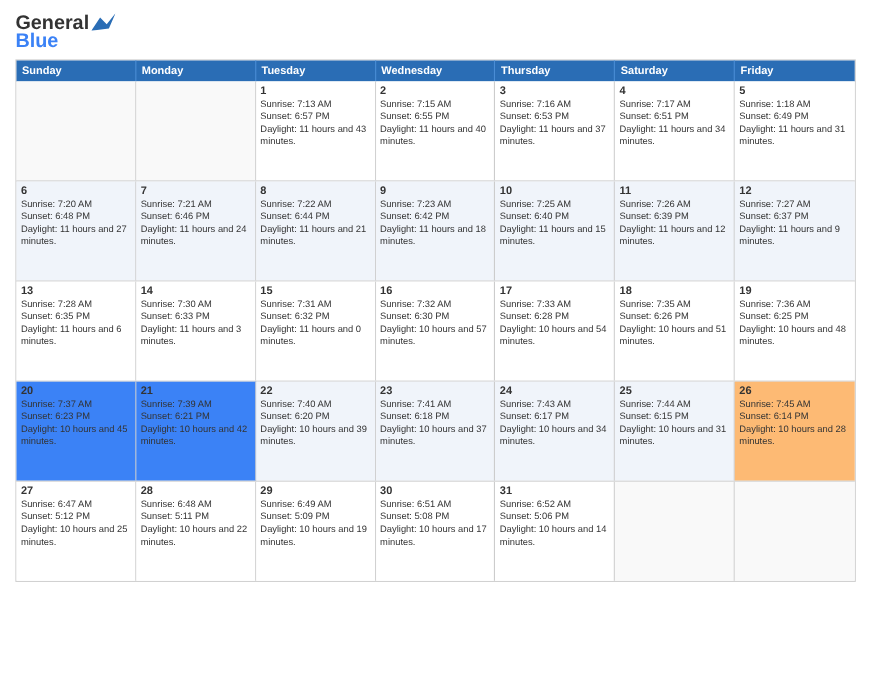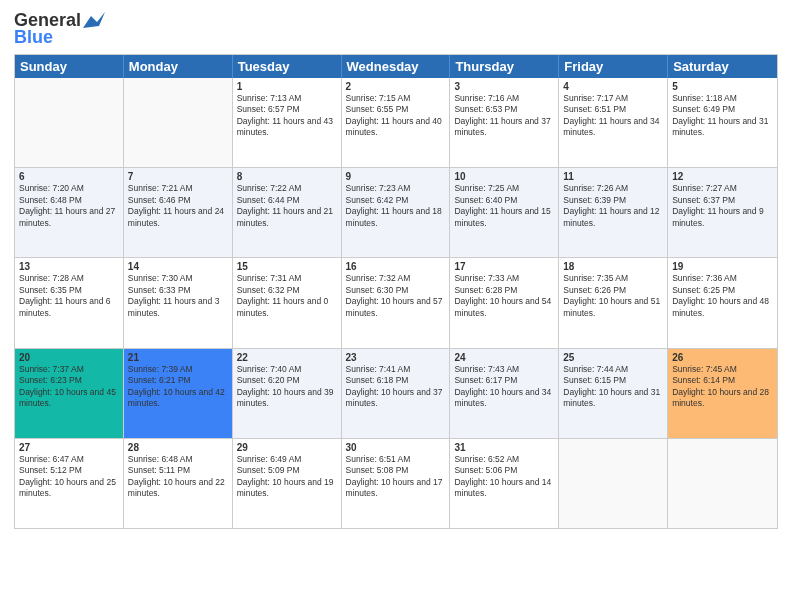--- a/index.html
+++ b/index.html
@@ -58,7 +58,7 @@
     }
     .cal-header-cell {
       color: #fff;
-      font-size: 13px;
+      font-size: 10px;
       font-weight: bold;
       padding: 4px 5px;
       text-align: left;

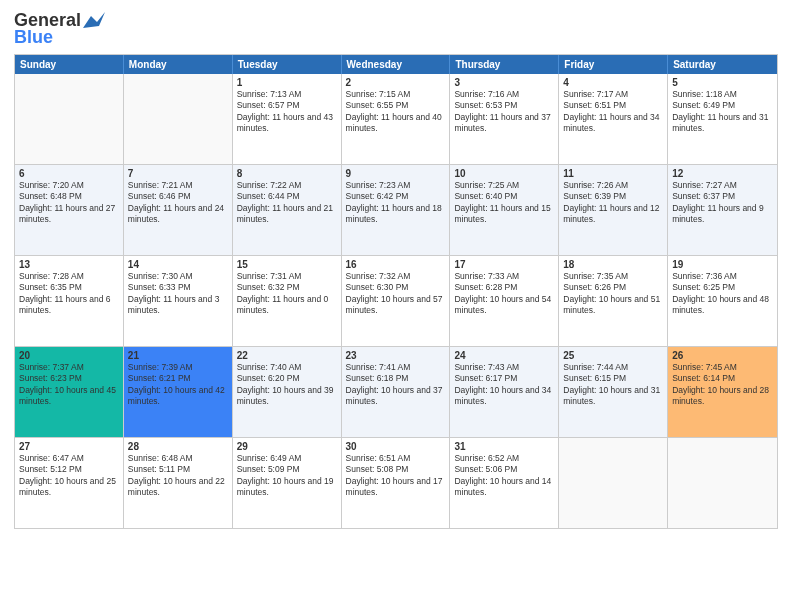--- a/index.html
+++ b/index.html
@@ -128,8 +128,8 @@
         <div class="cal-header-cell">Tuesday</div>
         <div class="cal-header-cell">Wednesday</div>
         <div class="cal-header-cell">Thursday</div>
+        <div class="cal-header-cell">Saturday</div>
         <div class="cal-header-cell">Friday</div>
-        <div class="cal-header-cell">Saturday</div>
       </div>
     <div class="cal-body" id="cal-body">
         <div class="cal-row">

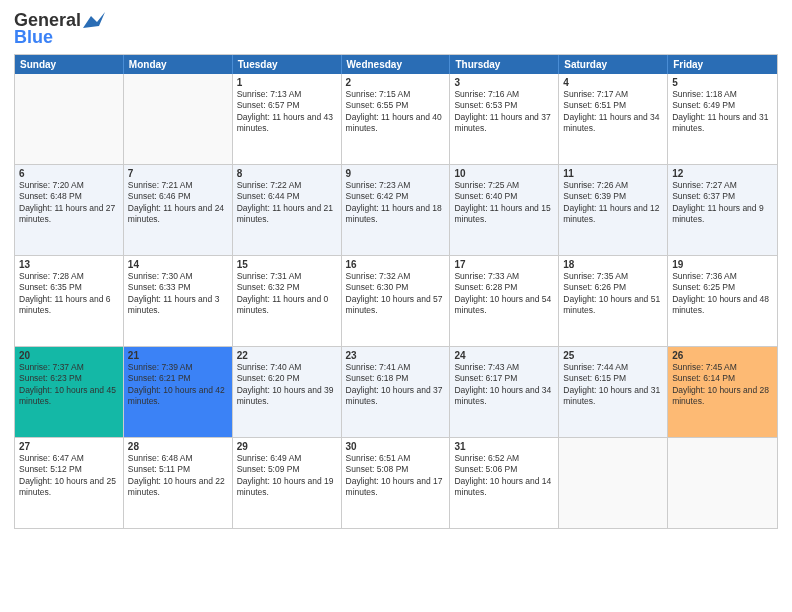--- a/index.html
+++ b/index.html
@@ -198,7 +198,7 @@
 Daylight: 10 hours and 48 minutes.</span></div>
         </div>
         <div class="cal-row">
-          <div class="cal-cell alt-row" style="background: #14b8a6;"><span class="day-num">20</span><span class="cell-text" style="white-space: pre-line;">Sunrise: 7:37 AM
+          <div class="cal-cell alt-row" style="background: #3b82f6;"><span class="day-num">20</span><span class="cell-text" style="white-space: pre-line;">Sunrise: 7:37 AM
 Sunset: 6:23 PM
 Daylight: 10 hours and 45 minutes.</span></div>
           <div class="cal-cell alt-row" style="background: #3b82f6;"><span class="day-num">21</span><span class="cell-text" style="white-space: pre-line;">Sunrise: 7:39 AM

